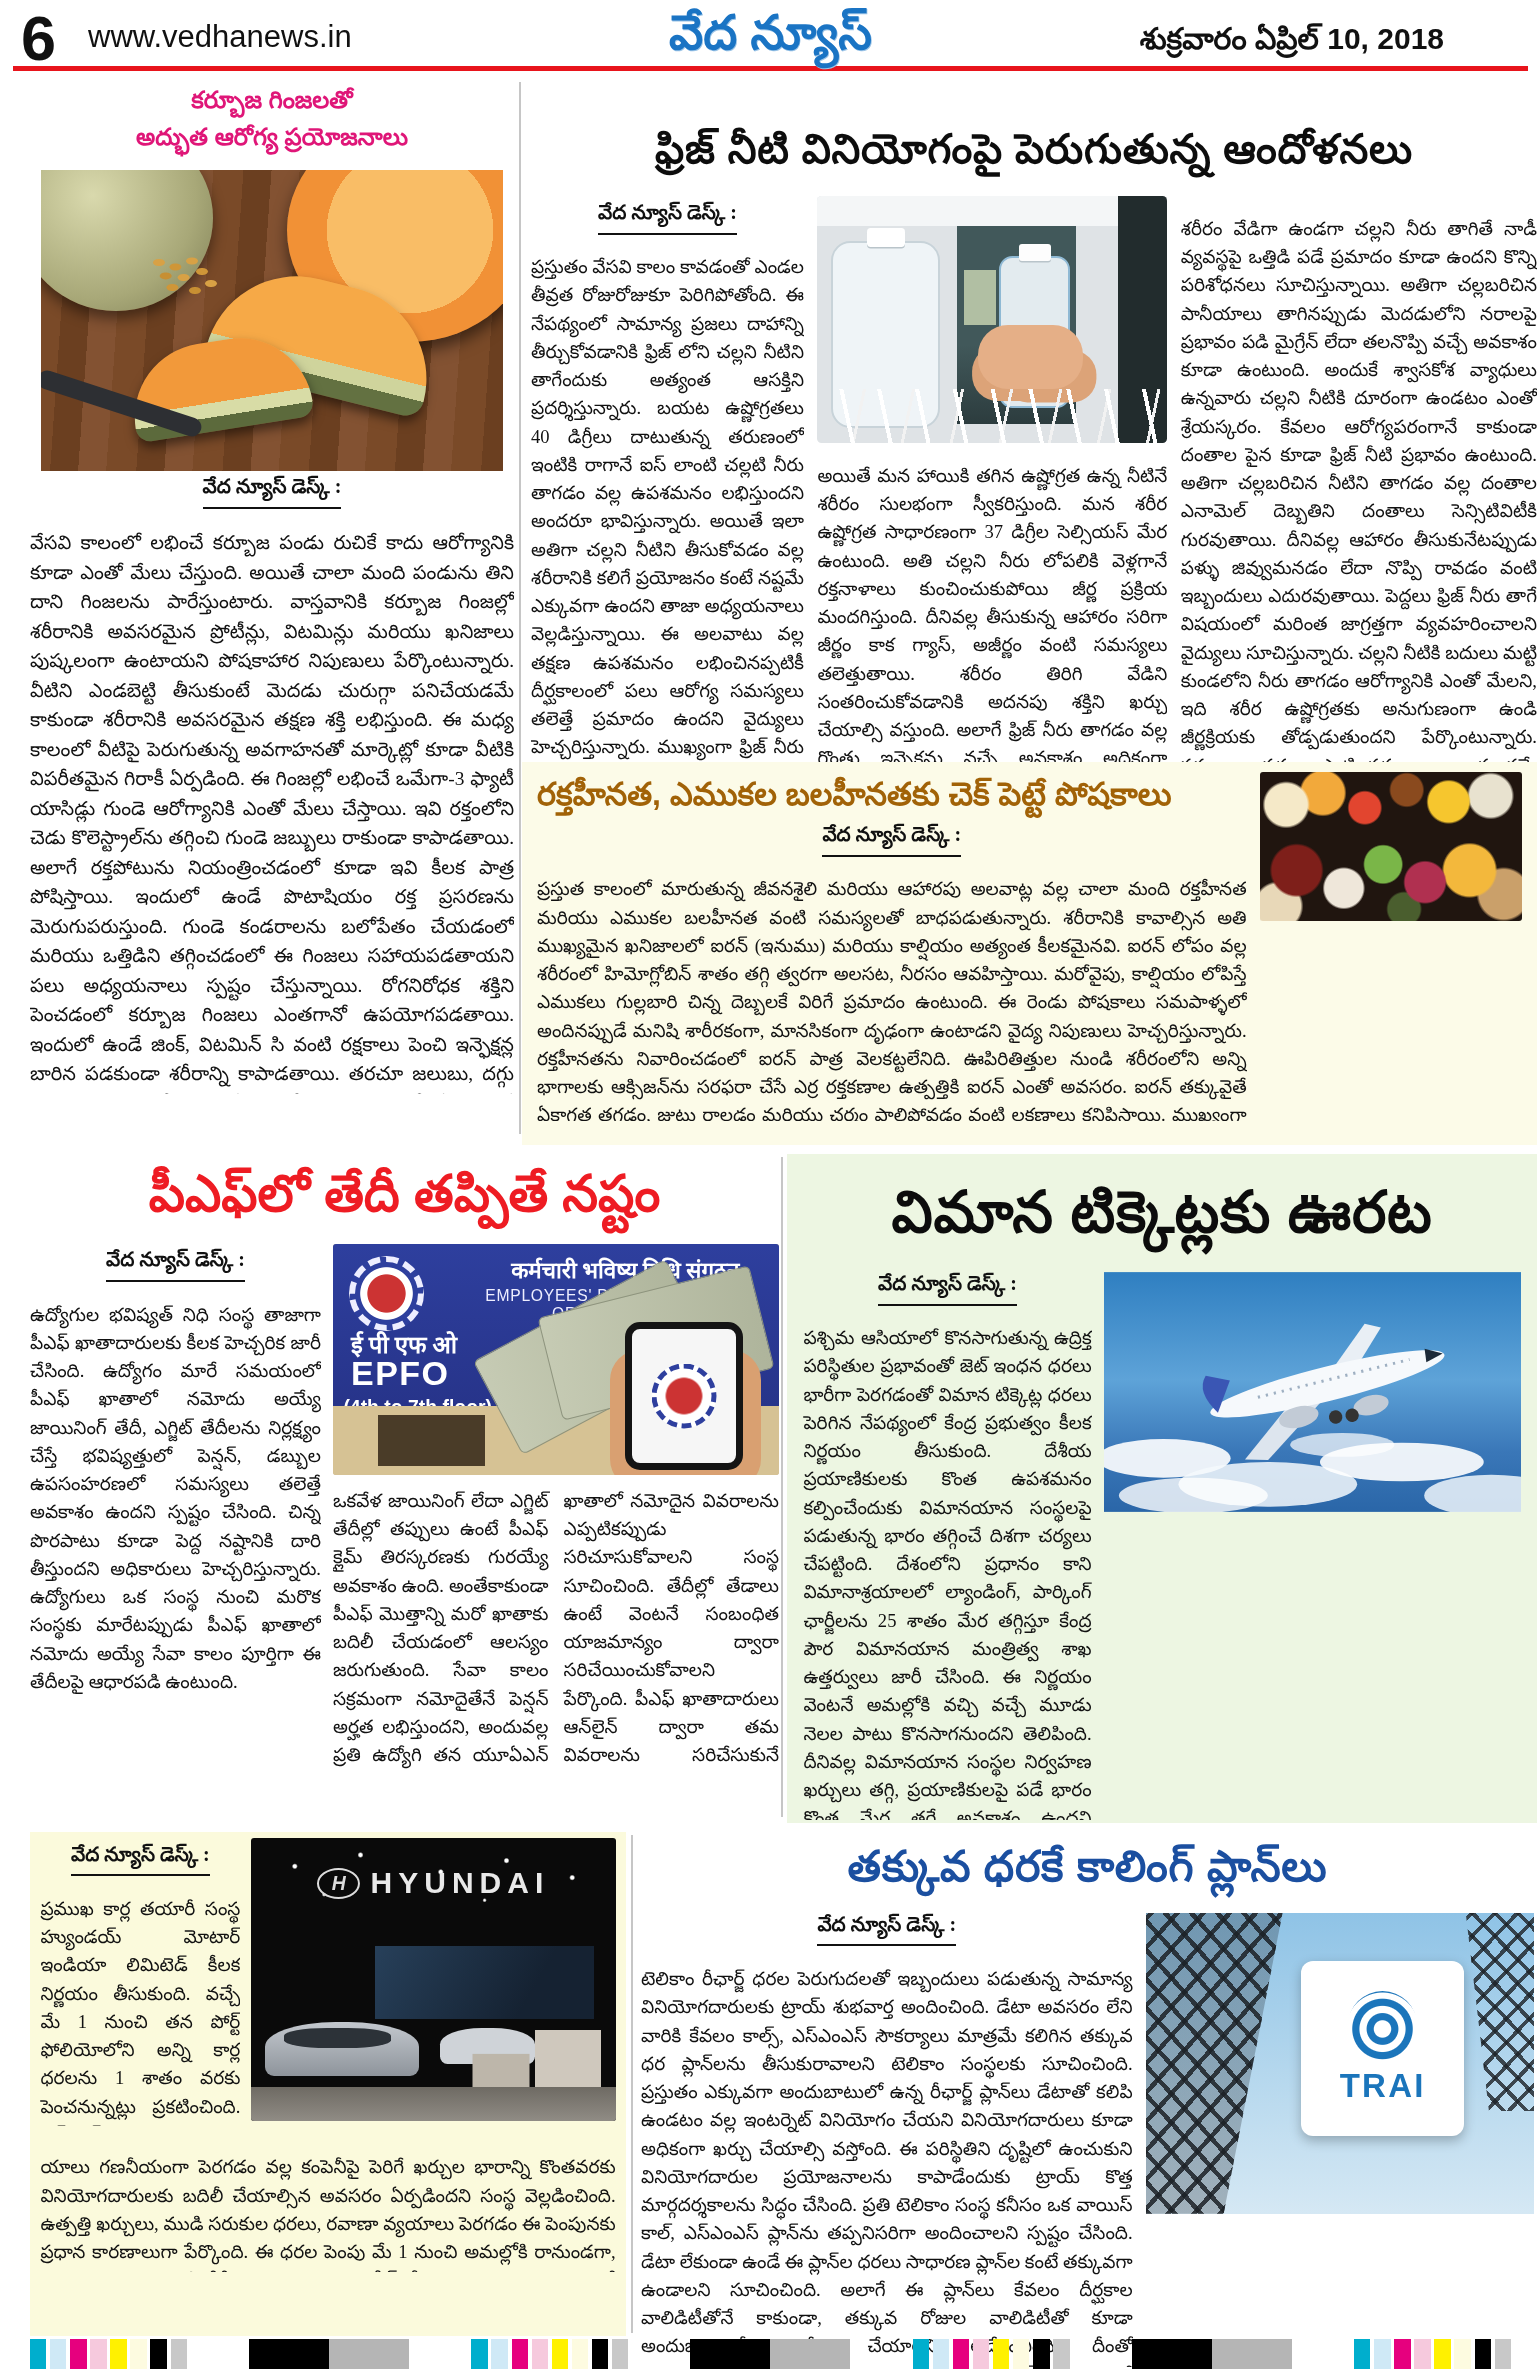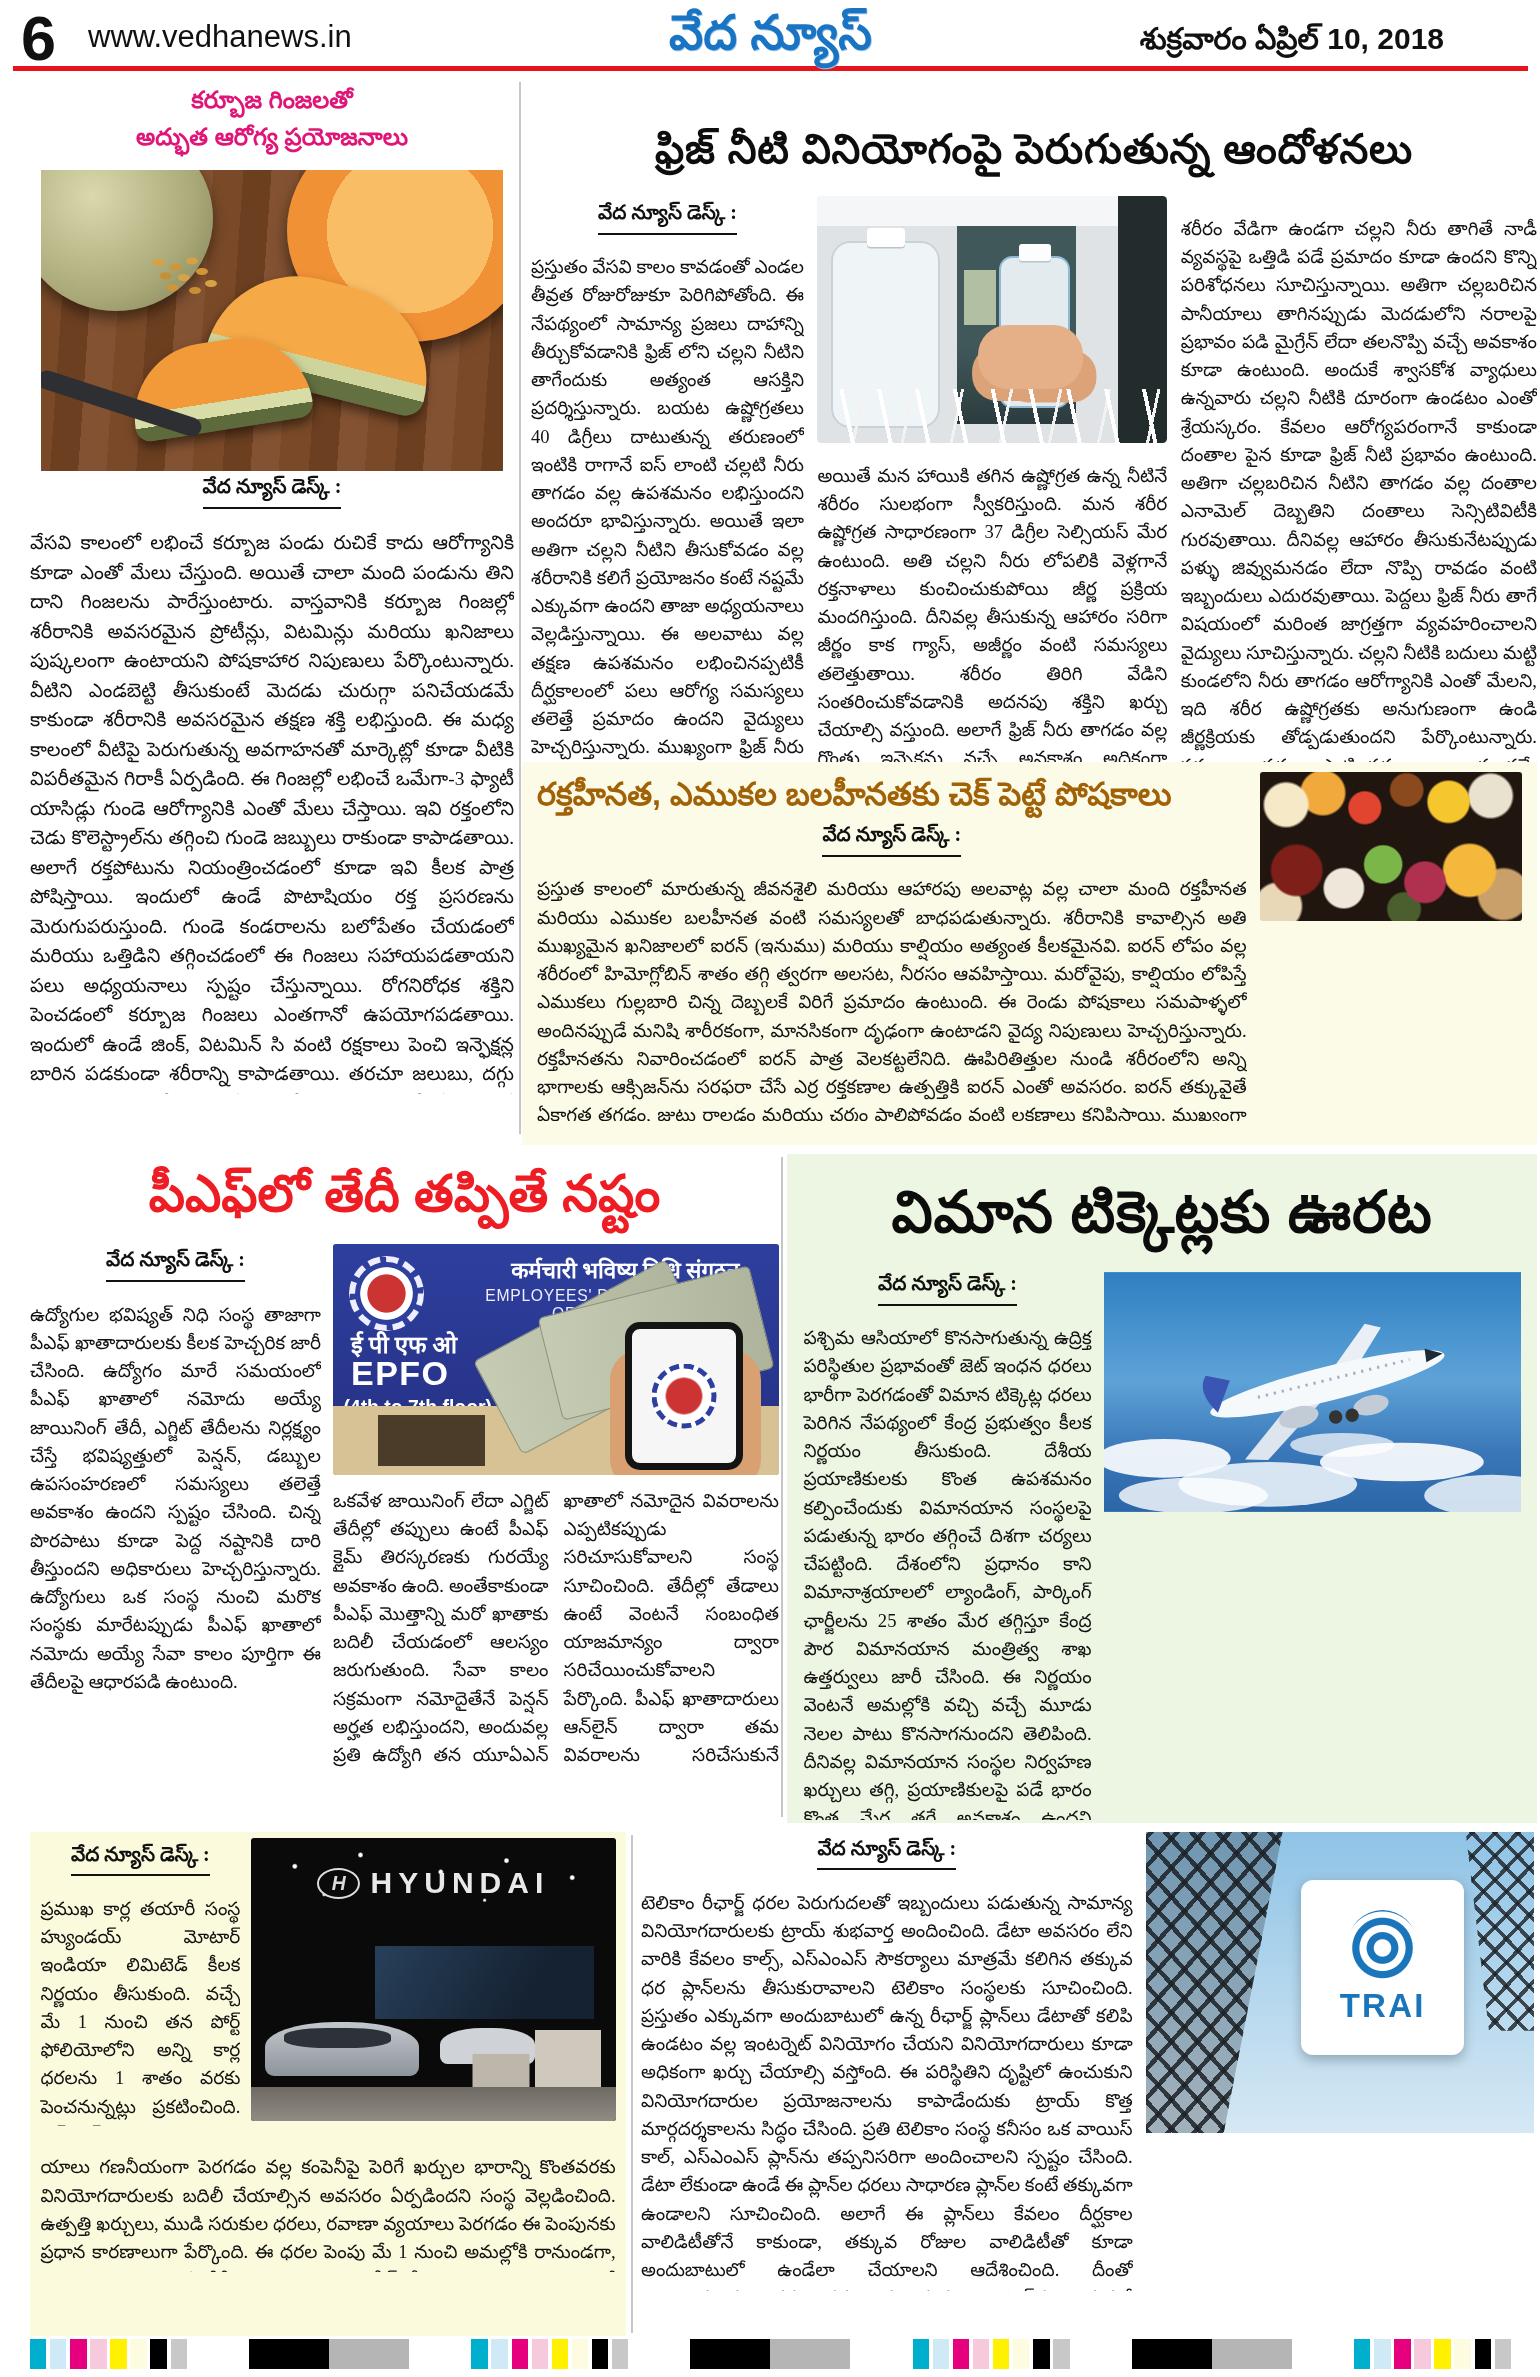--- a/index.html
+++ b/index.html
@@ -356,6 +356,7 @@
 <div class="abs vdiv" style="left:631px;top:1835px;height:498px;"></div>
 
 <section class="abs art-trai">
+  <h1 class="trai-hl">తక్కువ ధరకే కాలింగ్ ప్లాన్‌లు</h1>
   <figure class="trai-img">
     <div class="tw-left"></div>
     <div class="tw-right"></div>

